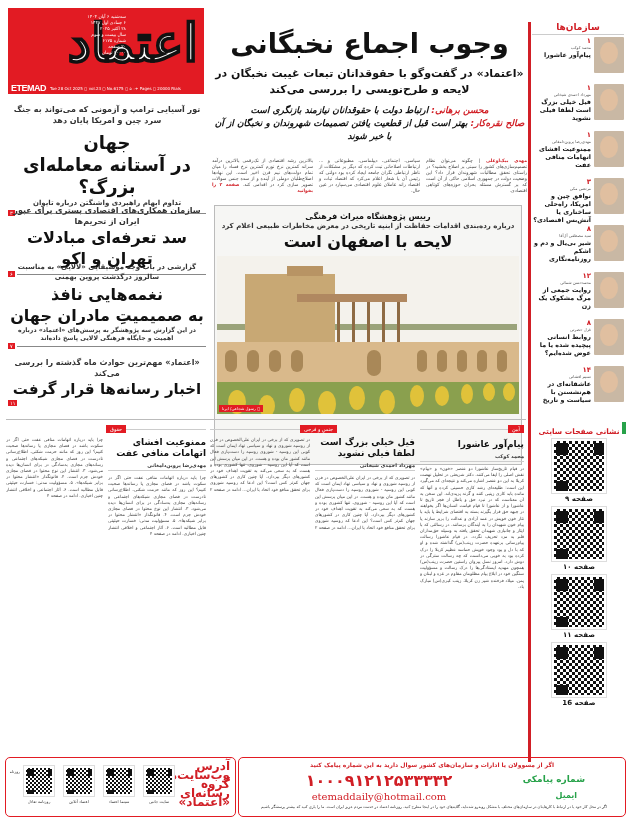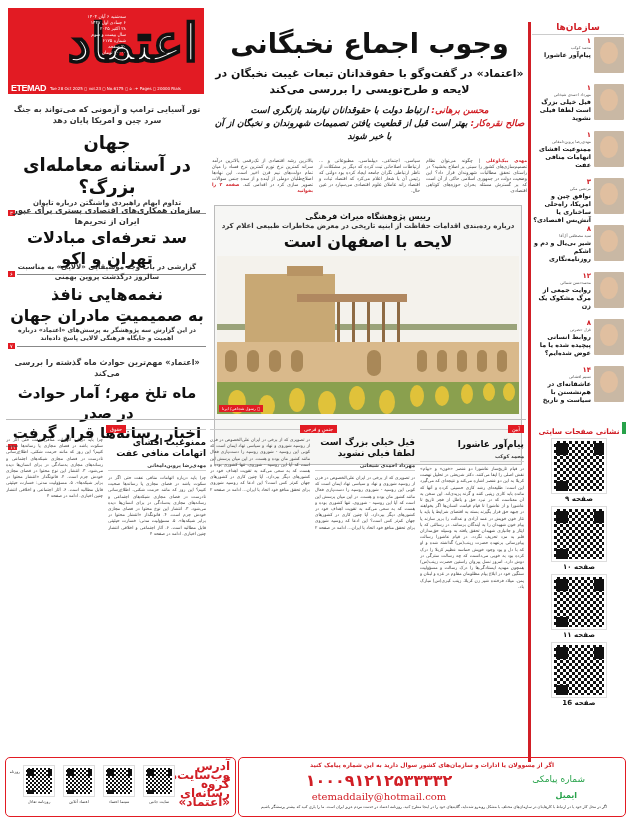--- a/index.html
+++ b/index.html
@@ -211,7 +211,6 @@
 
 <div class="abs" style="left:8px; top:357px; width:198px;">
   <div class="lede c">«اعتماد» مهم‌ترین حوادث ماه گذشته را بررسی می‌کند</div>
-  <div class="big c" style="font-size:15px; line-height:20px; margin-top:4px;">ماه تلخ مهر؛ آمار حوادث در صدر</div>
   <div class="big c" style="font-size:15px; line-height:20px;">اخبار رسانه‌ها قرار گرفت</div>
   <div style="display:flex; justify-content:flex-end; margin-top:1px;">
       <span class="pg-num">۱۱</span>

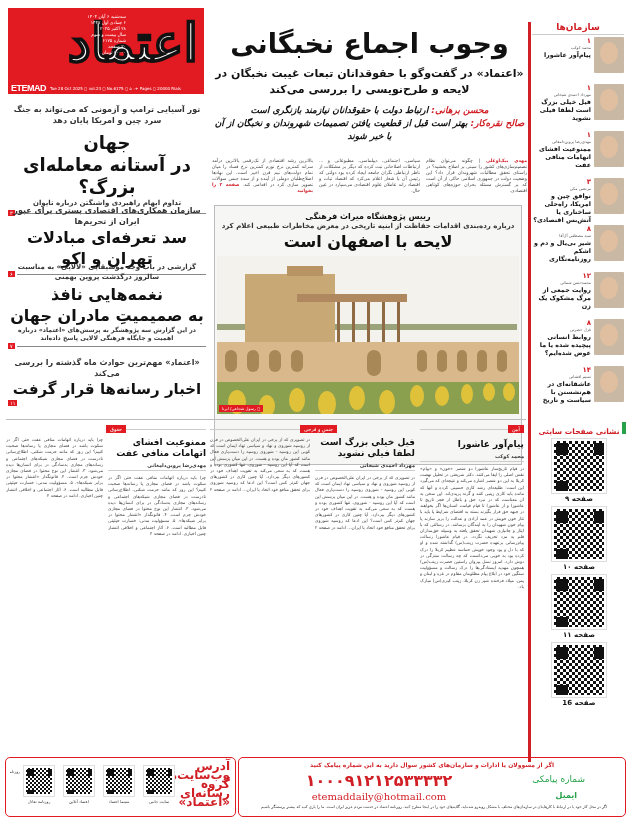--- a/index.html
+++ b/index.html
@@ -78,7 +78,7 @@
   #sms-box { left: 238px; top: 757px; width: 388px; height: 60px; border: 1.5px solid #e21b23; border-radius: 5px; }
   #sms-line1 { top: 3px; right: 8px; width: 370px; font-size: 6px; font-weight: bold; color: #d11f26; text-align: center; }
   #sms-number { top: 13px; left: 40px; width: 200px; font-size: 16px; font-weight: bold; color: #d11f26; text-align: center; font-family: "DejaVu Sans", sans-serif; direction: ltr; letter-spacing: 0.5px; }
-  #sms-lbl1 { top: 16px; right: 40px; font-size: 9px; font-weight: normal; color: #27a24a; }
+  #sms-lbl1 { top: 16px; right: 40px; font-size: 9px; font-weight: bold; color: #27a24a; }
   #sms-email { top: 33px; left: 40px; width: 200px; font-size: 10px; color: #d11f26; text-align: center; font-family: "DejaVu Serif", serif; direction: ltr; }
   #sms-lbl2 { top: 33px; right: 48px; font-size: 8px; font-weight: bold; color: #27a24a; }
   #sms-note { top: 46px; right: 6px; width: 370px; font-size: 3.8px; color: #333; line-height: 5px; text-align: center; }

